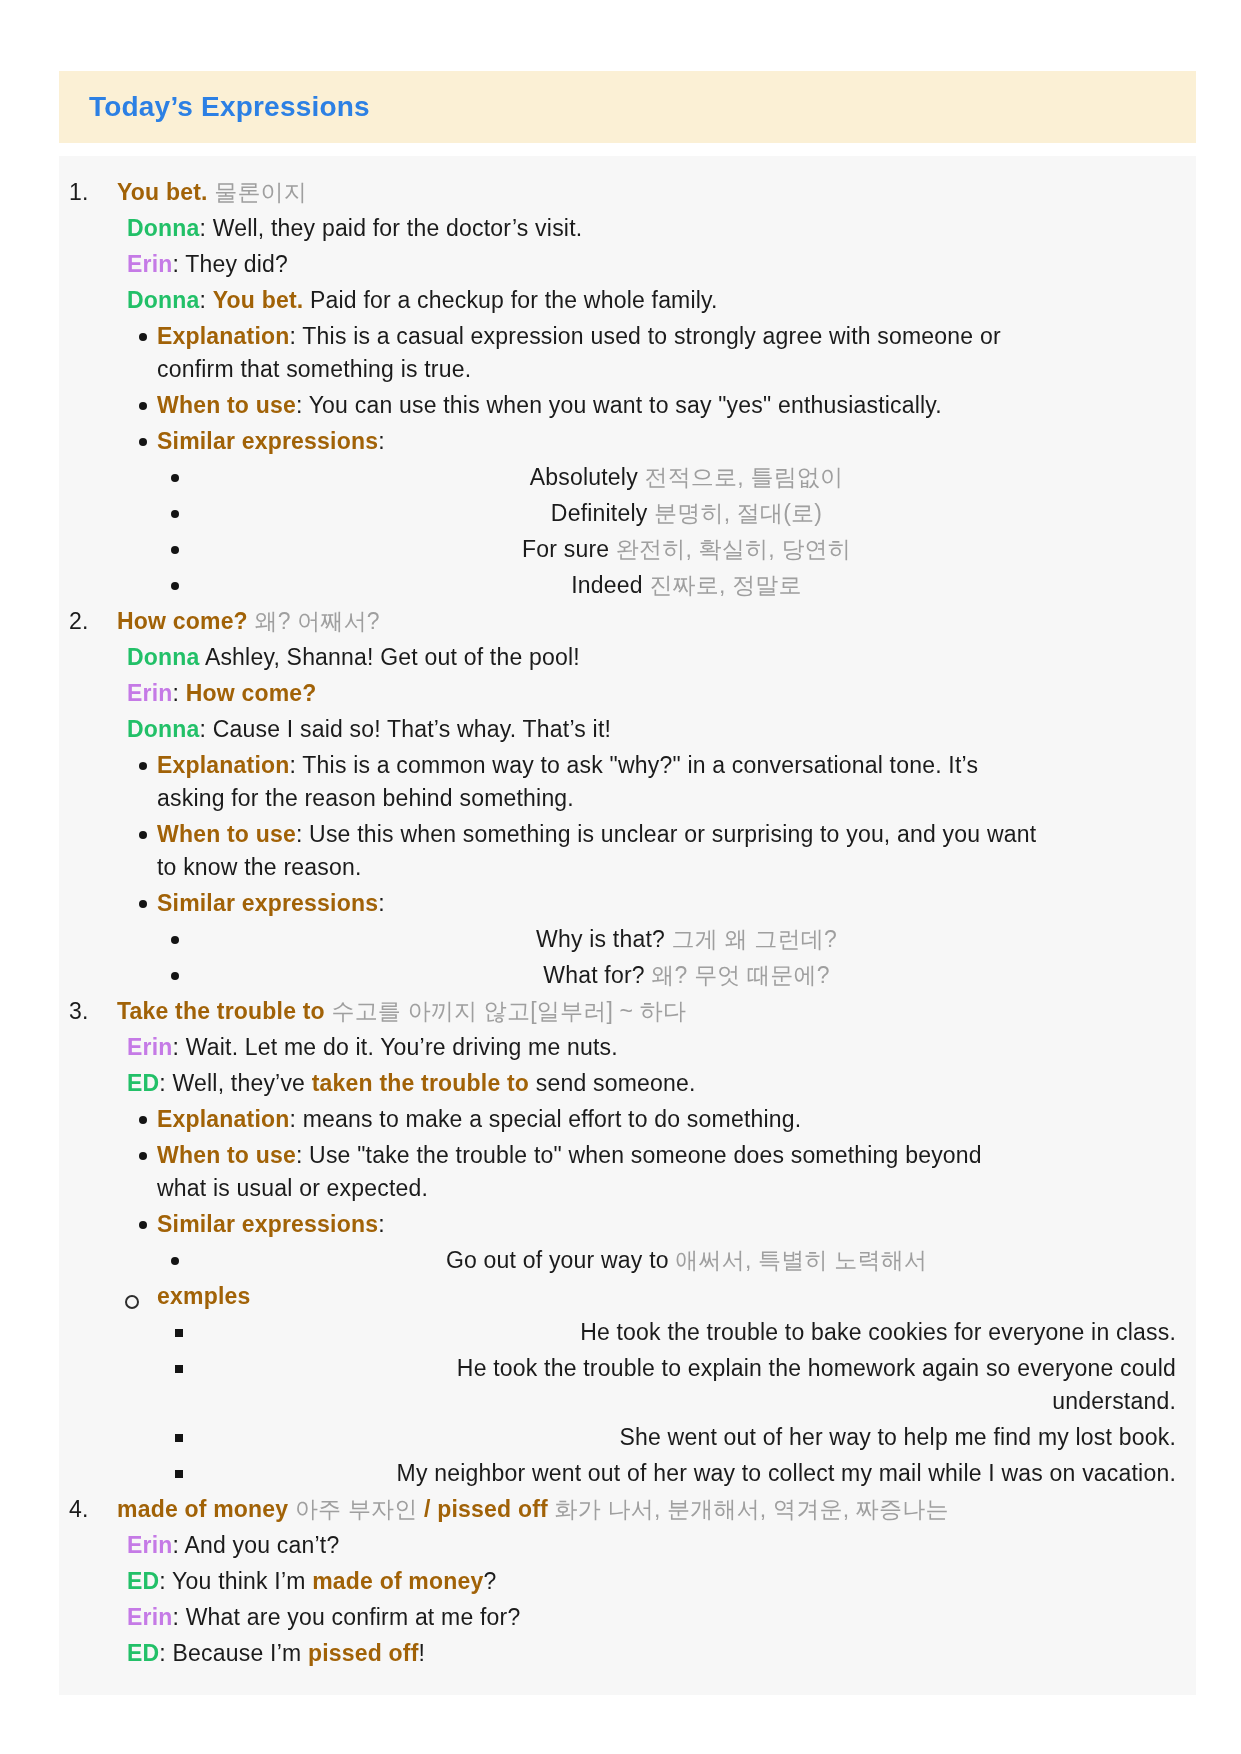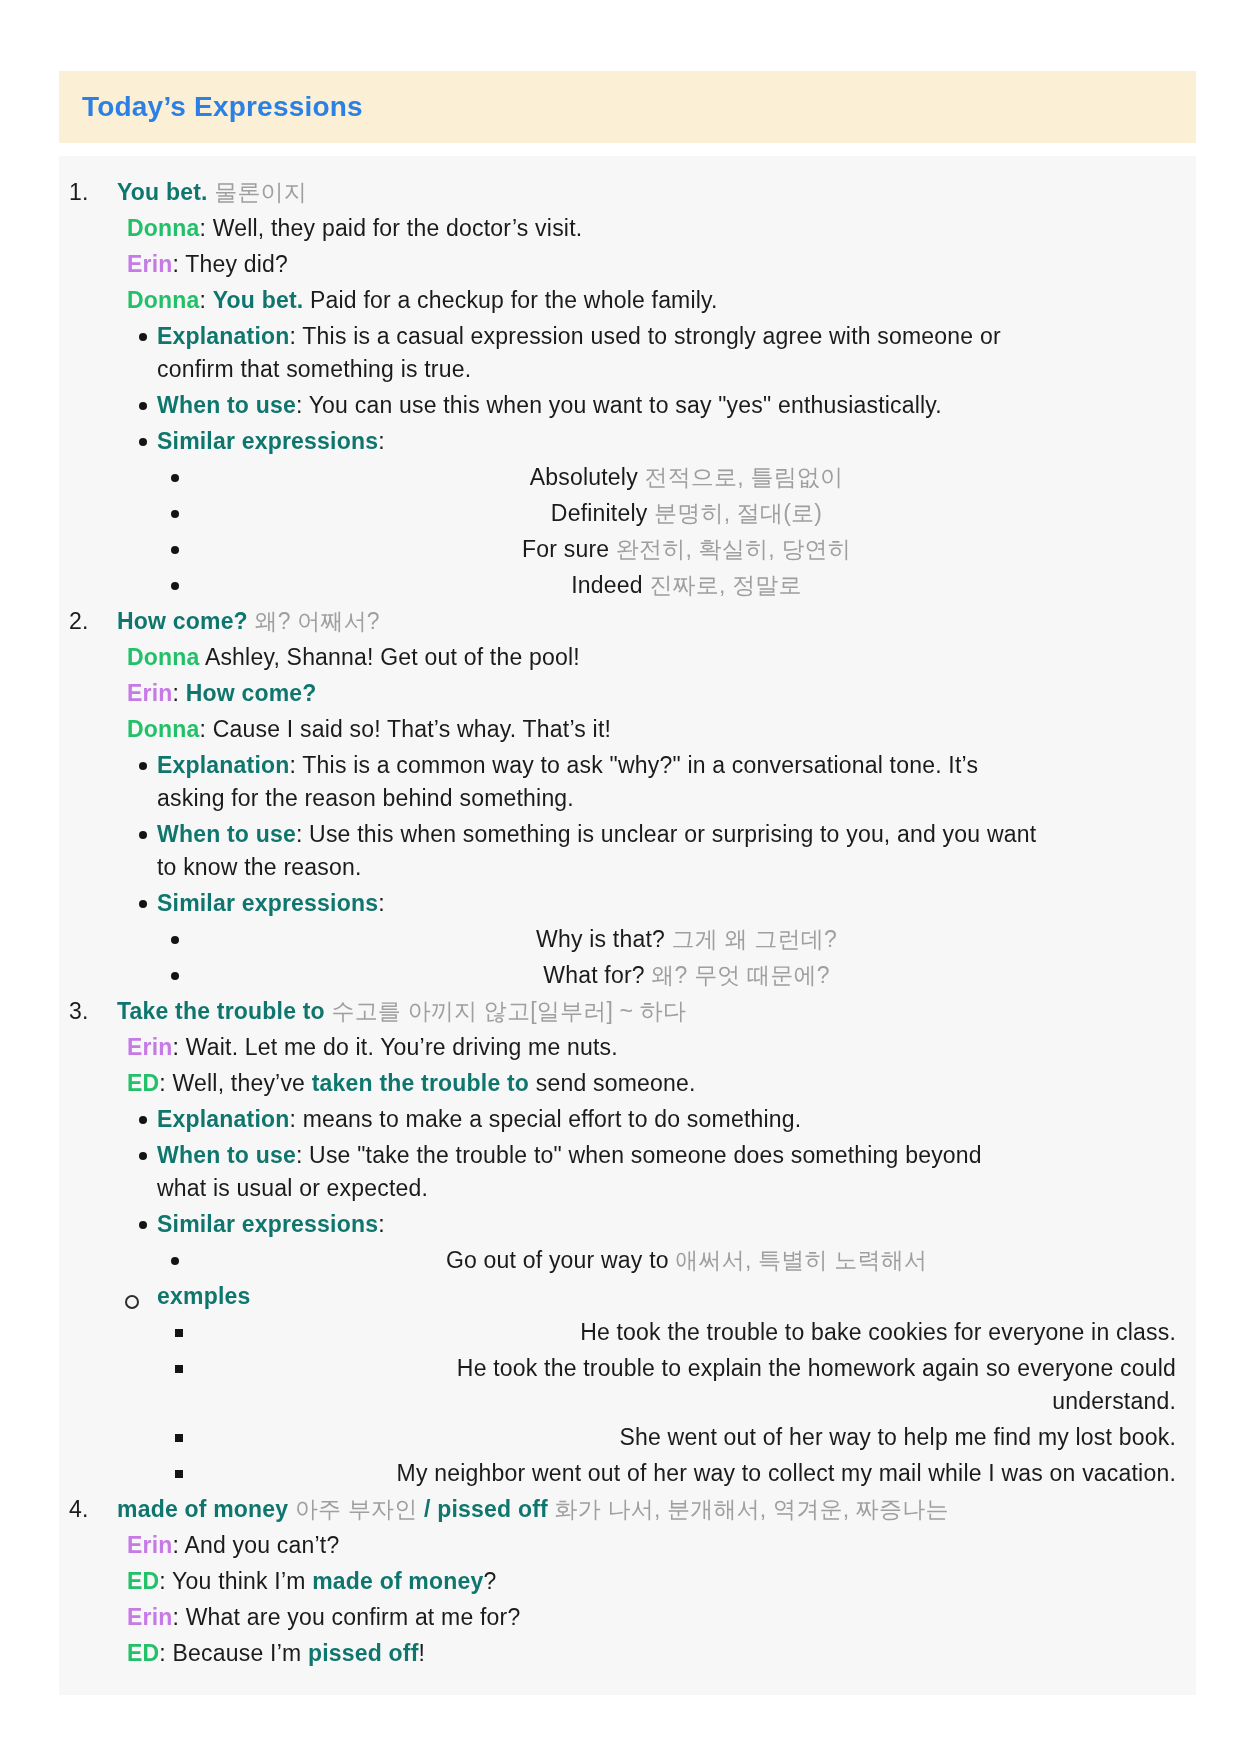--- a/index.html
+++ b/index.html
@@ -12,7 +12,7 @@
   .header-band{
     position:absolute;left:59px;top:71px;width:1137px;height:72px;
     background:#fbf0d5;display:flex;align-items:center;box-sizing:border-box;
-    padding-left:23px;
+    padding-left:30px;
   }
   .header-title{
     color:#2c80e4;font-size:28px;font-weight:bold;letter-spacing:0.2px;

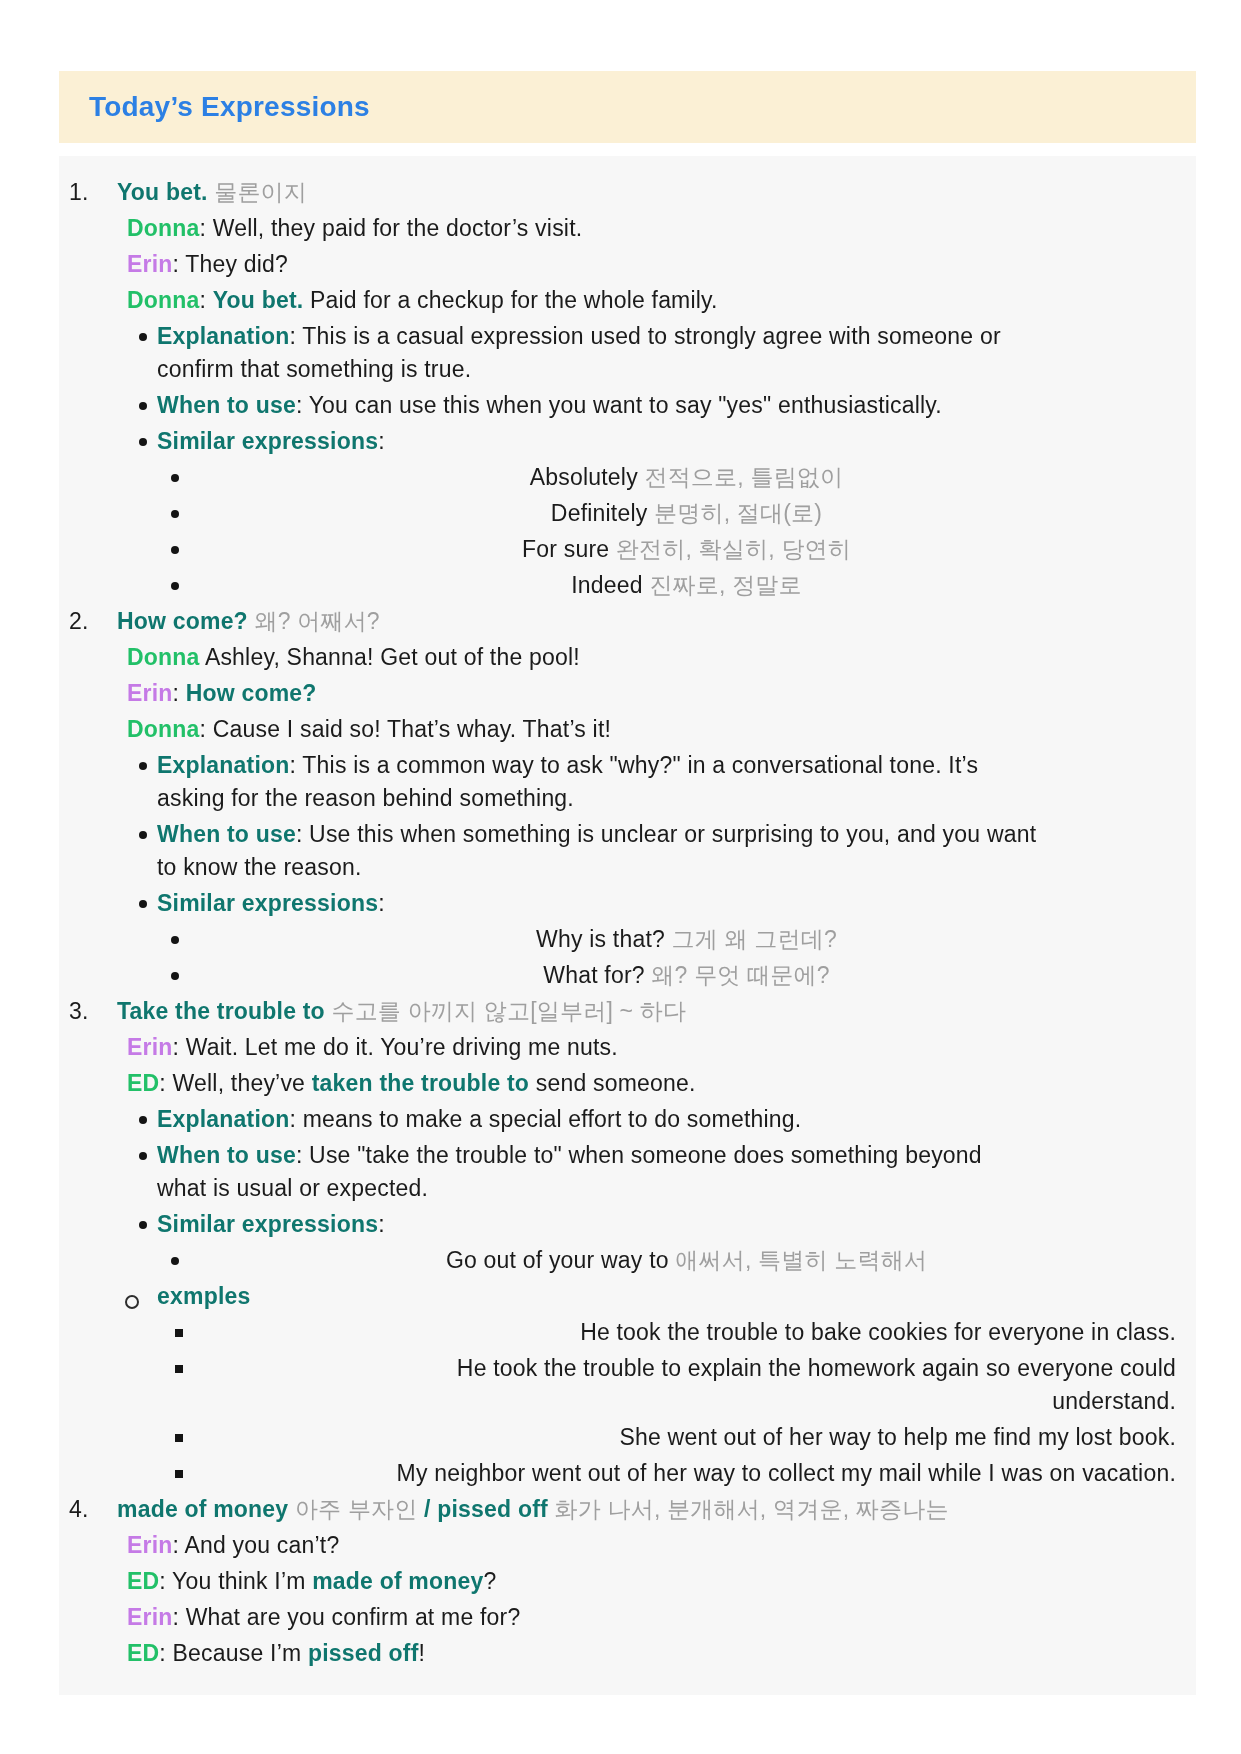--- a/index.html
+++ b/index.html
@@ -45,7 +45,7 @@
   .square{display:block;width:8px;height:8px;background:#141414;margin-top:13px;}
   .num-label{font-size:23px;color:#1b1b1b;}
   
-  .seg-b{font-weight:bold;color:#0f766e;}
+  .seg-b{font-weight:bold;color:#a16207;}
   .seg-n{font-weight:normal;color:#1b1b1b;}
   .seg-k{font-weight:normal;color:#9f9f9f;}
   .seg-g{font-weight:bold;color:#22c068;}

